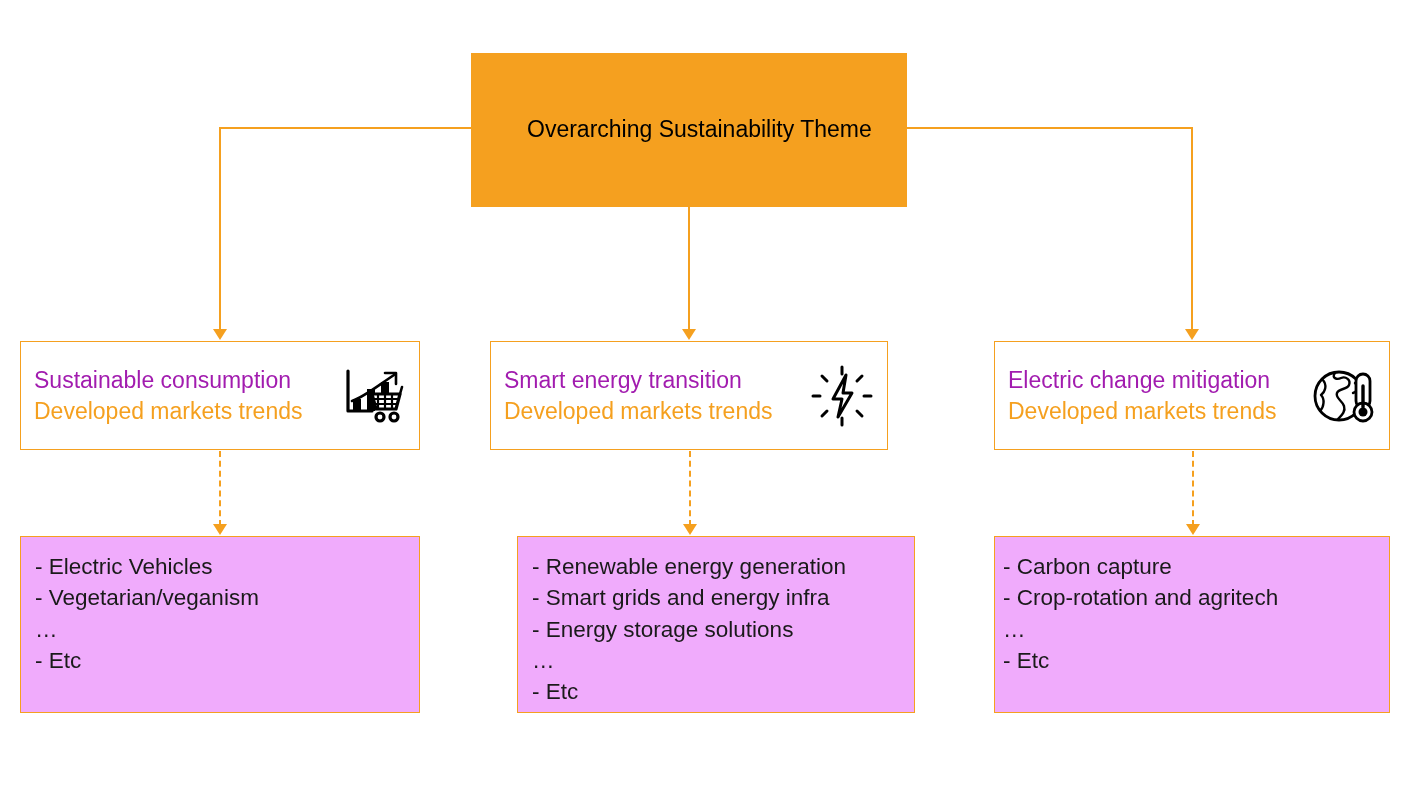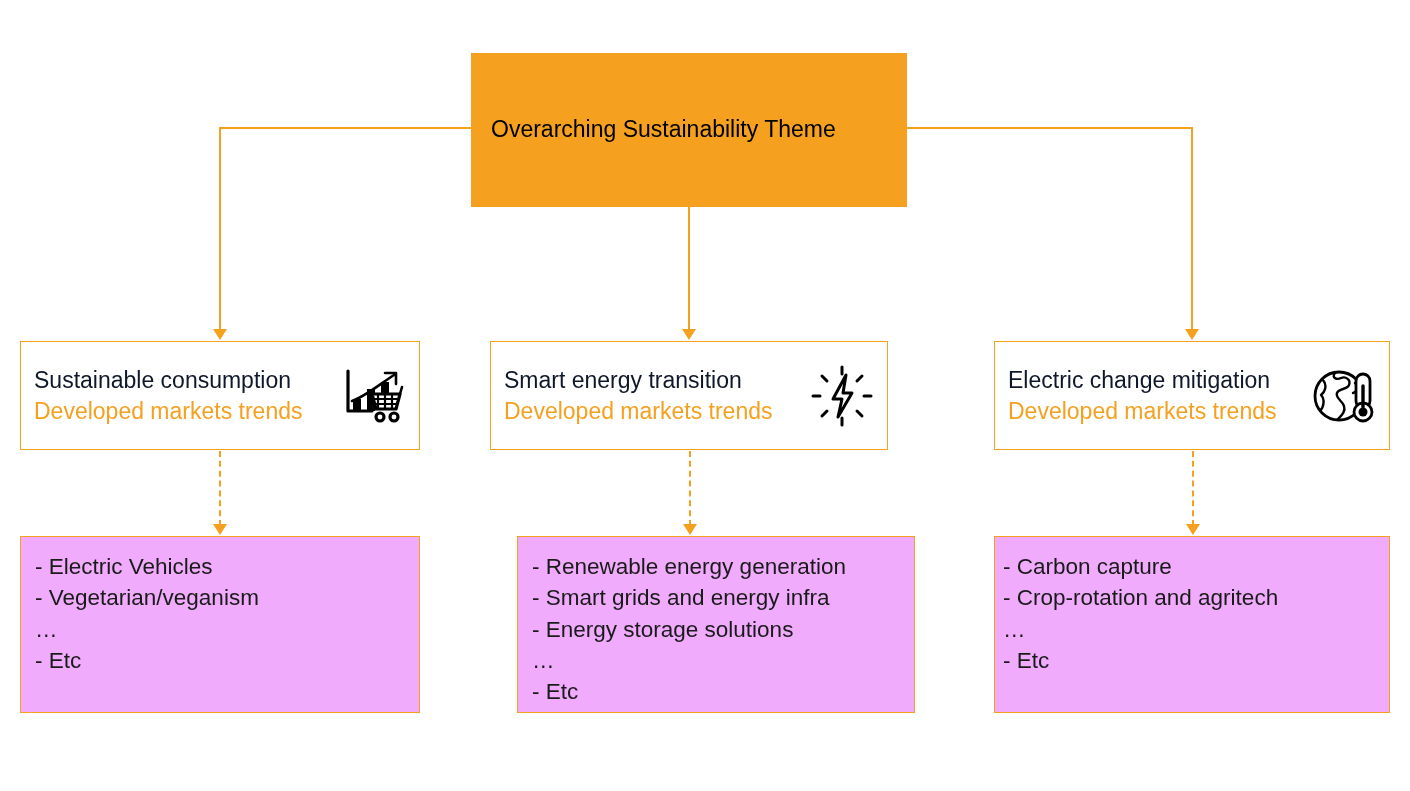--- a/index.html
+++ b/index.html
@@ -30,6 +30,7 @@
     display: flex;
     align-items: center;
     box-sizing: border-box;
+    padding-left: 36px;
   }
   .root-node .root-label {
     font-size: 23px;

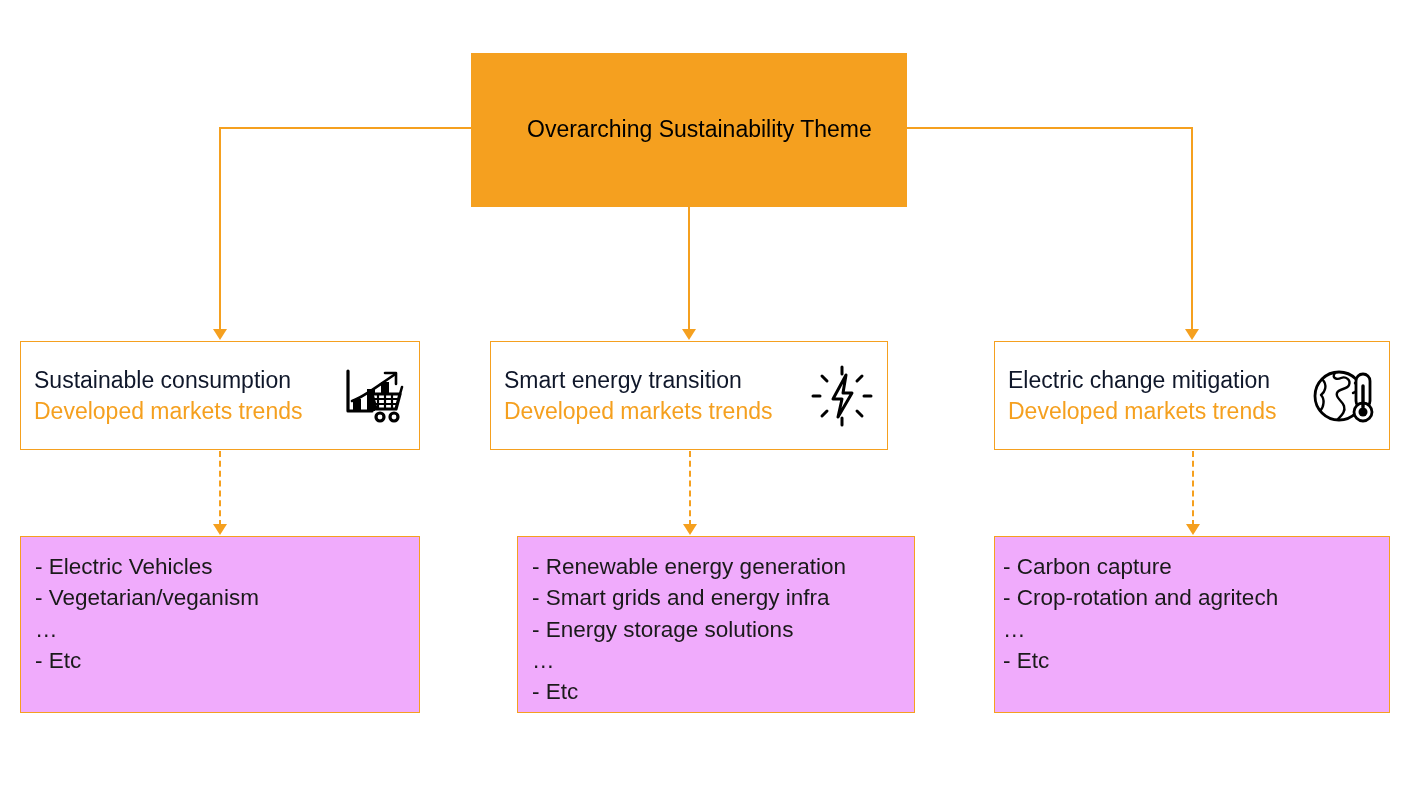--- a/index.html
+++ b/index.html
@@ -80,7 +80,7 @@
   }
   .cat-title {
     font-size: 23px;
-    color: #0f172a;
+    color: #a21caf;
     line-height: 1.32;
     white-space: nowrap;
   }

